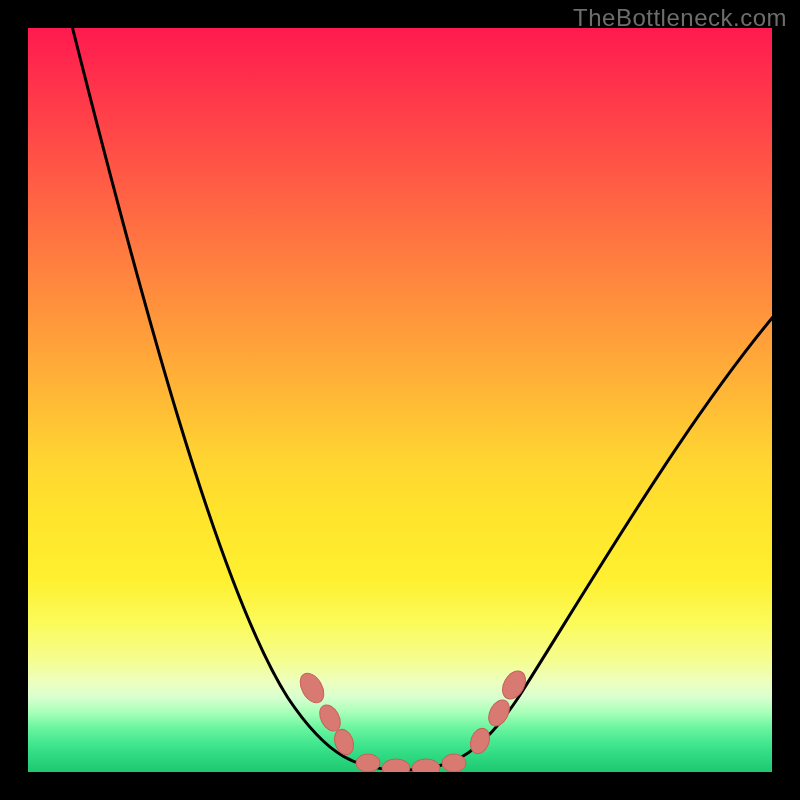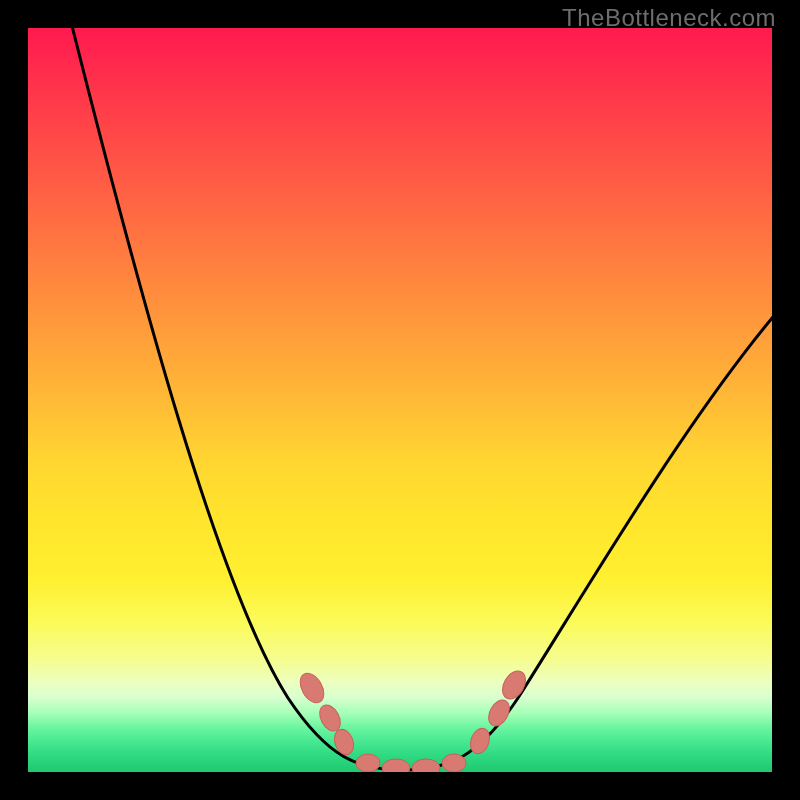--- a/index.html
+++ b/index.html
@@ -40,7 +40,7 @@
   .attrib {
     position: absolute;
     top: 4px;
-    right: 24px;
+    right: 13px;
     font-family: Arial, Helvetica, sans-serif;
     font-size: 24px;
     color: #6d6d6d;

